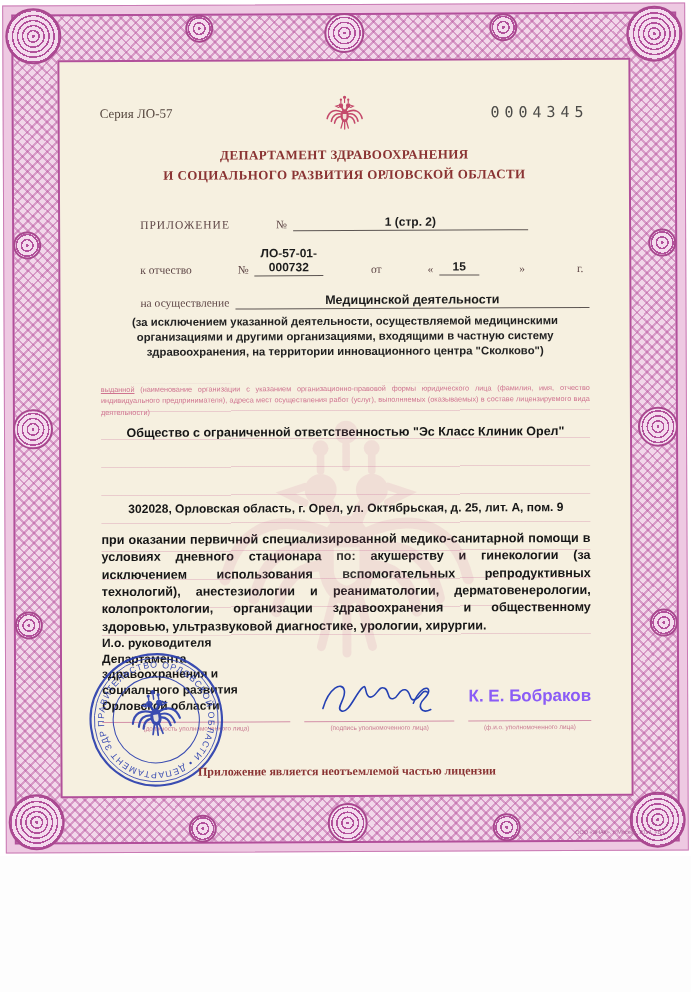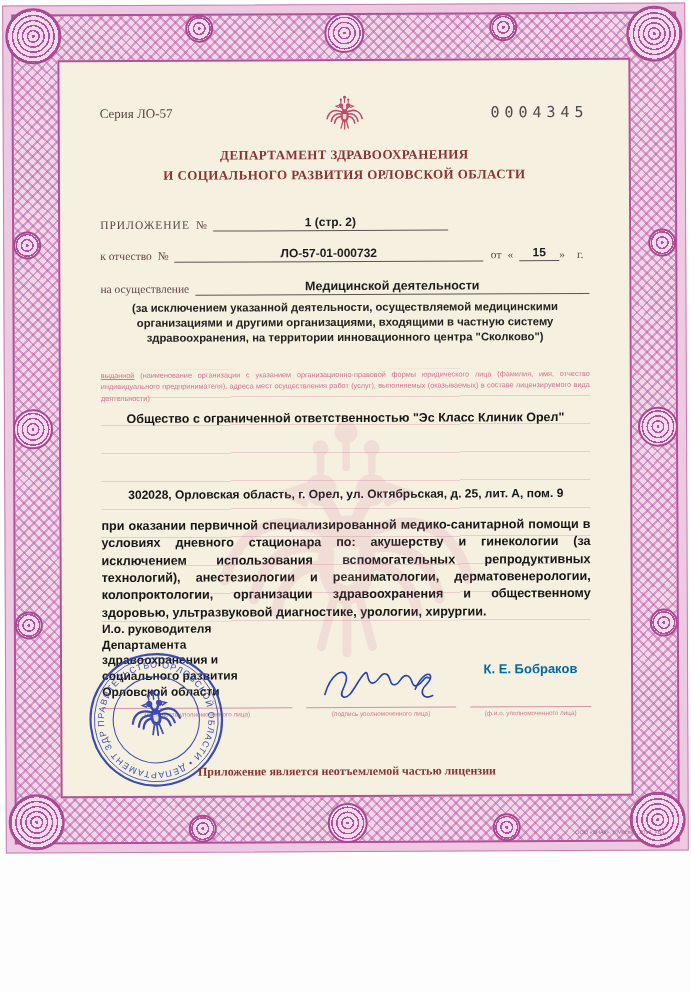--- a/index.html
+++ b/index.html
@@ -36,7 +36,7 @@
 
   
   .frow { display:flex; align-items:flex-end; font-family:"Liberation Serif", serif; font-size:11.5px; color:#5e4646; }
-  .frow .lbl { white-space:nowrap; padding:0 6px 1px 0; }
+  .frow .lbl { white-space:nowrap; padding:0 6px 1px 0;margin-left:40px; }
   .fill { border-bottom:1px solid #5c5552; text-align:center; font-family:"Liberation Sans", sans-serif; font-weight:bold; font-size:12px; color:#1d1d1d; padding-bottom:1px; }
   .row-appendix { margin:4px 0 15px 0; }
   .row-appendix .lbl-main { letter-spacing:1px; }

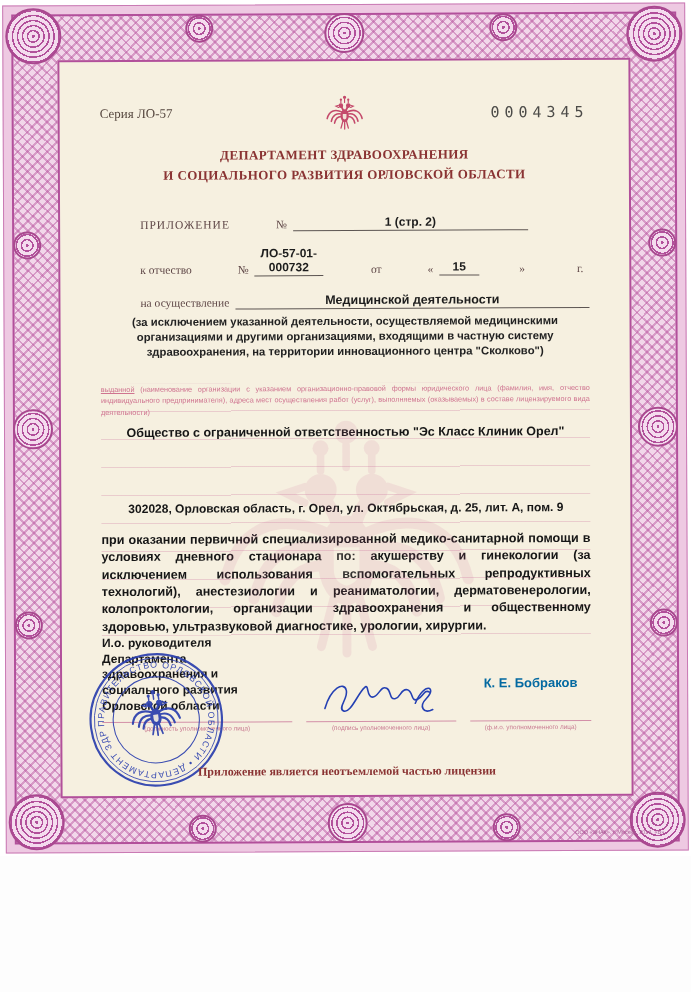--- a/index.html
+++ b/index.html
@@ -67,7 +67,7 @@
   .col-signature { flex:1; text-align:center; }
   .signature-svg { height:46px; width:150px; margin-bottom:-4px; }
   .col-name { width:150px; text-align:center; }
-  .signer-name { font-weight:bold; font-size:13px; color:#0369a1; margin-bottom:30px; white-space:nowrap; }
+  .signer-name { font-weight:bold; font-size:17px; color:#8b5cf6; margin-bottom:14px; white-space:nowrap; }
 
   
   .watermark { position:absolute; left:50%; top:290px; transform:translateX(-50%); width:320px; height:380px; color:#cf6f9b; opacity:.13; pointer-events:none; }

